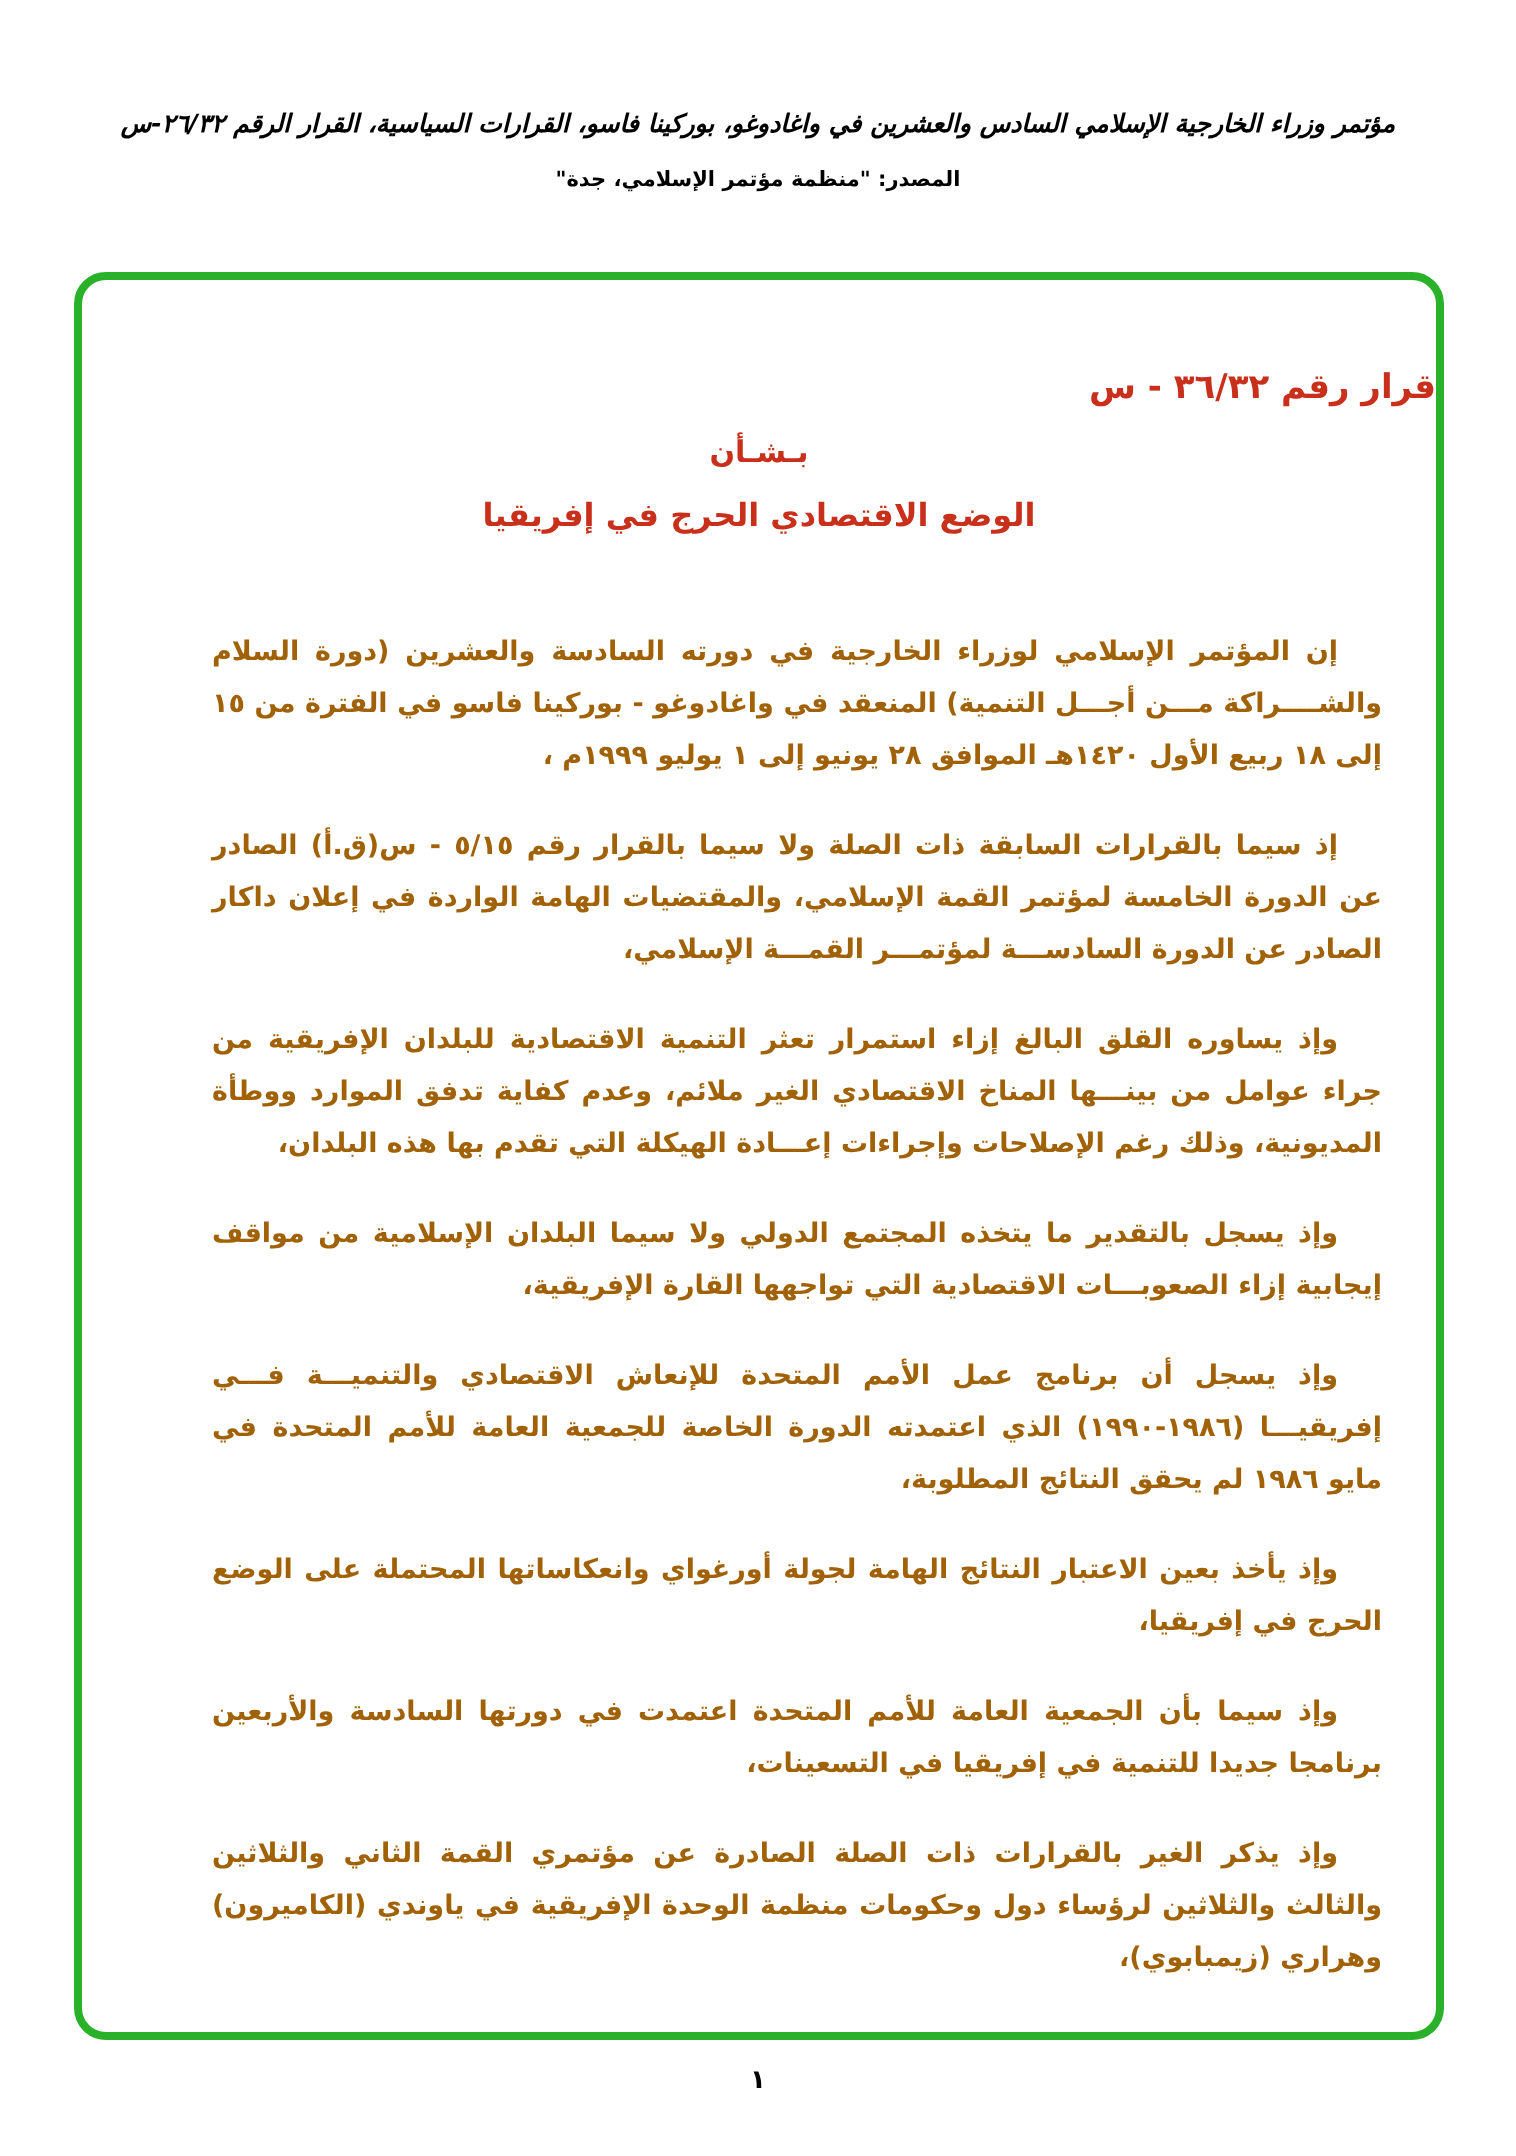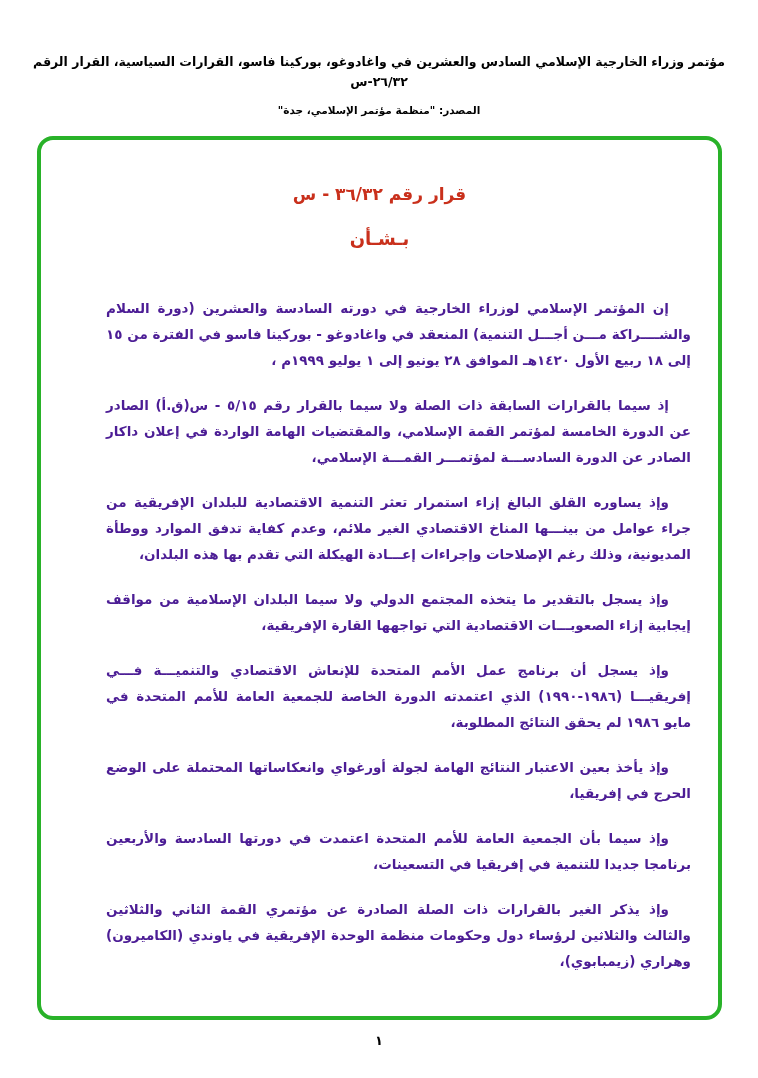--- a/index.html
+++ b/index.html
@@ -19,7 +19,7 @@
     direction:rtl;text-align:center;color:#000;
   }
   .header .h1{
-    font-size:12.5px;font-weight:bold;line-height:20px;
+    font-size:12.5px;font-weight:bold;line-height:20px;font-style:italic;
   }
   .header .h2{
     font-size:10.5px;font-weight:bold;margin-top:12px;

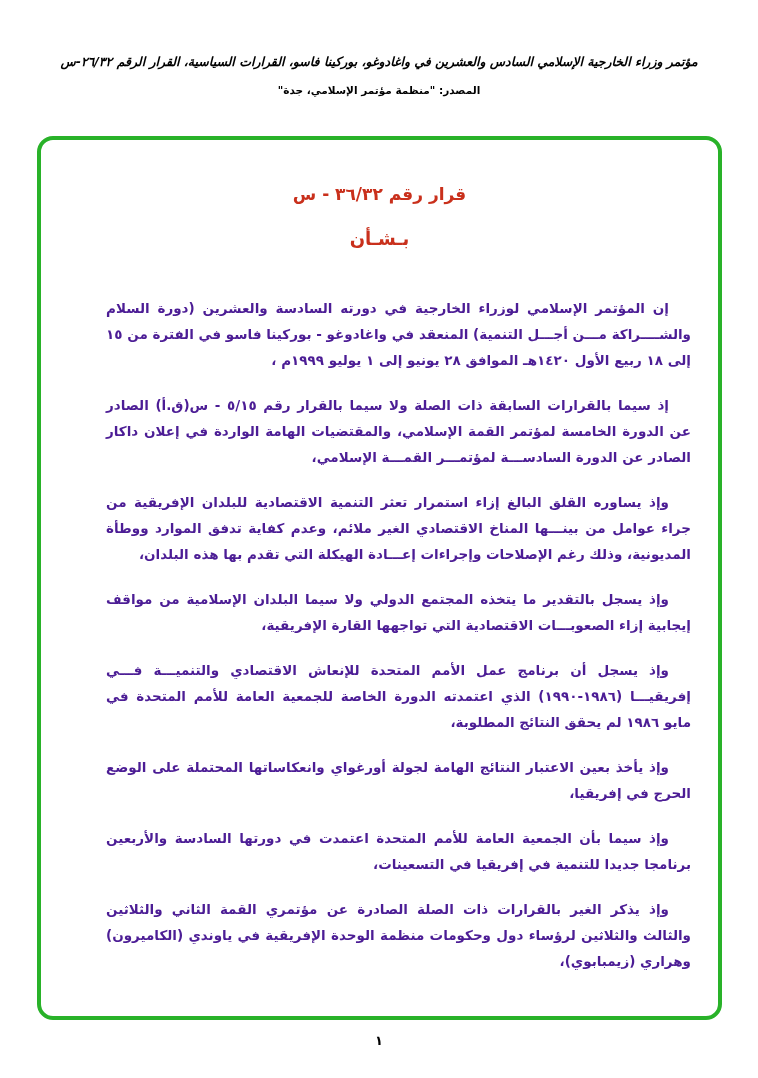--- a/index.html
+++ b/index.html
@@ -37,7 +37,7 @@
     color:var(--title_red,#c9301c);
     font-weight:bold;
   }
-  .titles .t1{font-size:17px;letter-spacing:.5px;}
+  .titles .t1{font-size:17px;letter-spacing:.5px;text-align:right;}
   .titles .t2{font-size:18px;margin-top:24px;}
   .titles .t3{font-size:16px;margin-top:13px;}
   .body{

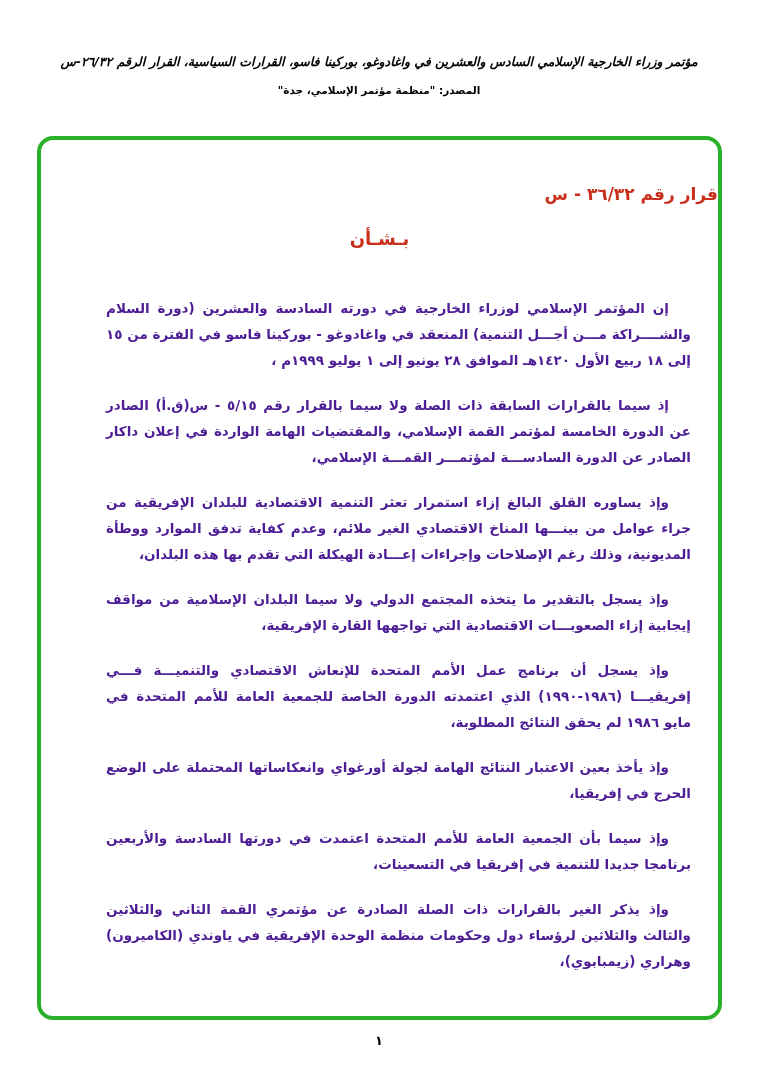--- a/index.html
+++ b/index.html
@@ -38,7 +38,7 @@
     font-weight:bold;
   }
   .titles .t1{font-size:17px;letter-spacing:.5px;text-align:right;}
-  .titles .t2{font-size:18px;margin-top:24px;}
+  .titles .t2{font-size:15px;margin-top:13px;}
   .titles .t3{font-size:16px;margin-top:13px;}
   .body{
     direction:rtl;

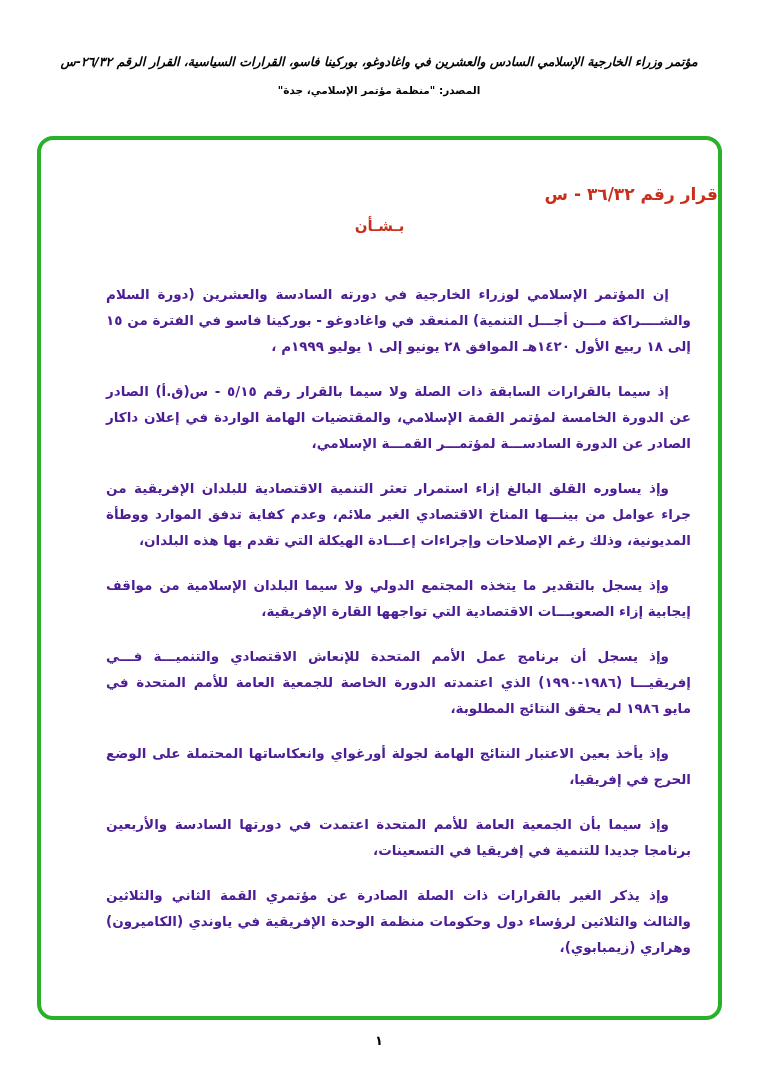--- a/index.html
+++ b/index.html
@@ -78,6 +78,7 @@
     <div class="titles">
       <div class="t1">قرار رقم ٣٦/٣٢ - س</div>
       <div class="t2">بـشـأن</div>
+      <div class="t3">الوضع الاقتصادي الحرج في إفريقيا</div>
     </div>
 
     <div class="body">

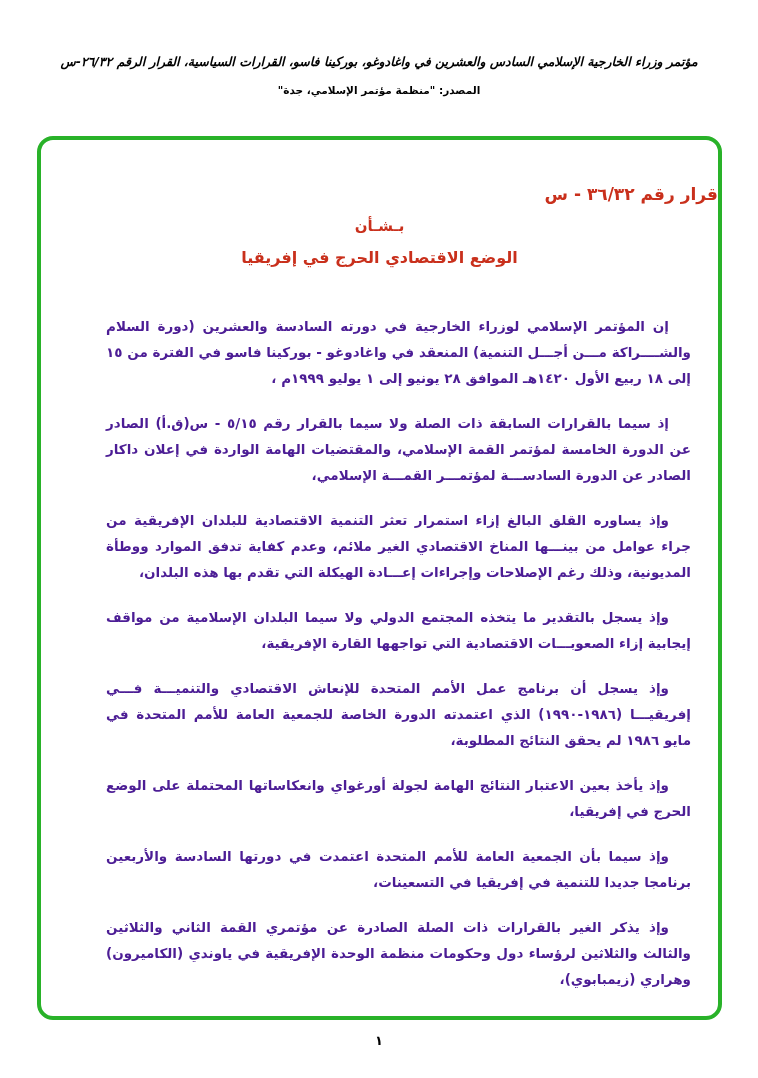--- a/index.html
+++ b/index.html
@@ -44,7 +44,7 @@
     direction:rtl;
     margin-top:46px;
     padding:0 27px 0 27px;
-    color:#4c1d95;
+    color:#a16207;
     font-size:13.5px;
     font-weight:700;
     line-height:26px;

